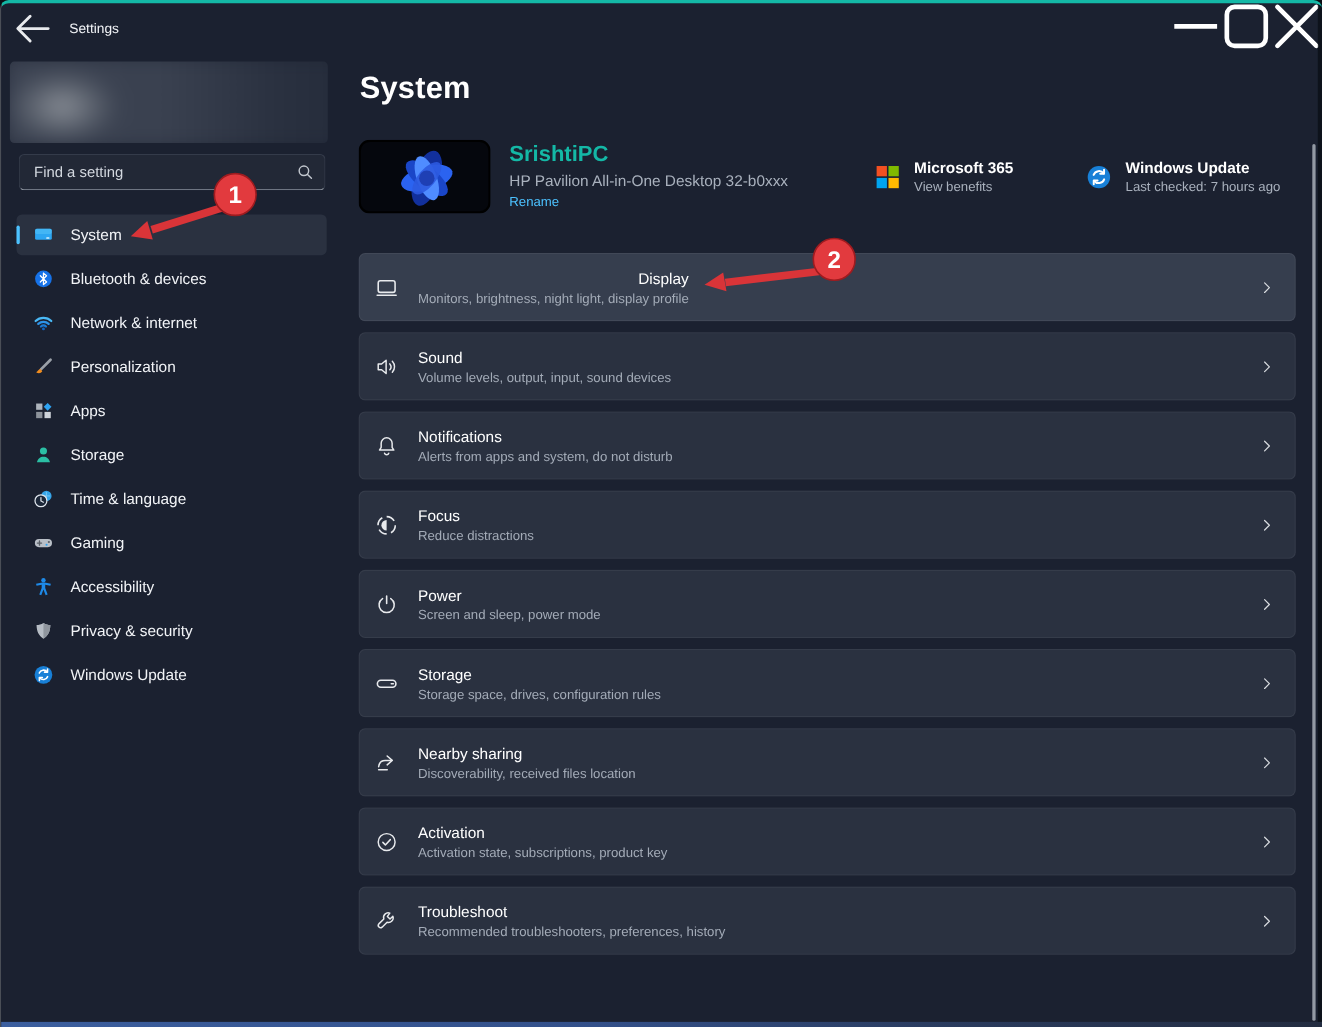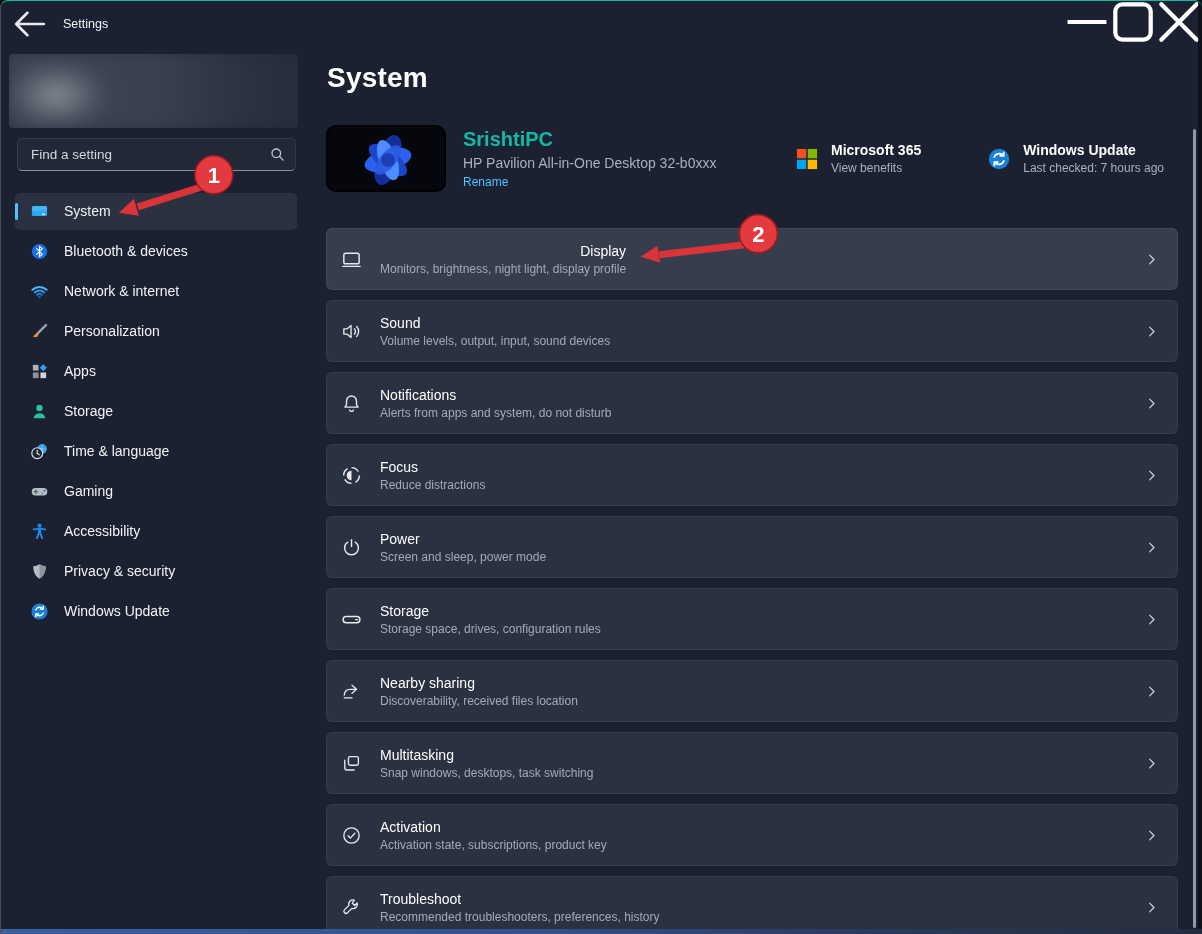--- a/index.html
+++ b/index.html
@@ -5,7 +5,7 @@
   html,body{margin:0;padding:0;background:#0b0e14;font-family:"Liberation Sans",sans-serif;}
   *{box-sizing:border-box;}
   #window{position:relative;width:1202px;height:934px;background:#1b2130;overflow:hidden;
-          border-radius:8px 8px 0 0;border-top:1px solid #14b8a6;border-left:1px solid #4a4e56;color:#fff;}
+          border-radius:8px 8px 0 0;border-top:3px solid #14b8a6;border-left:1px solid #4a4e56;color:#fff;}
   
   .titlebar{position:absolute;top:0;left:0;right:0;height:45px;display:flex;align-items:center;}
   .back-btn{width:38px;height:34px;margin-left:10px;display:flex;align-items:center;justify-content:center;

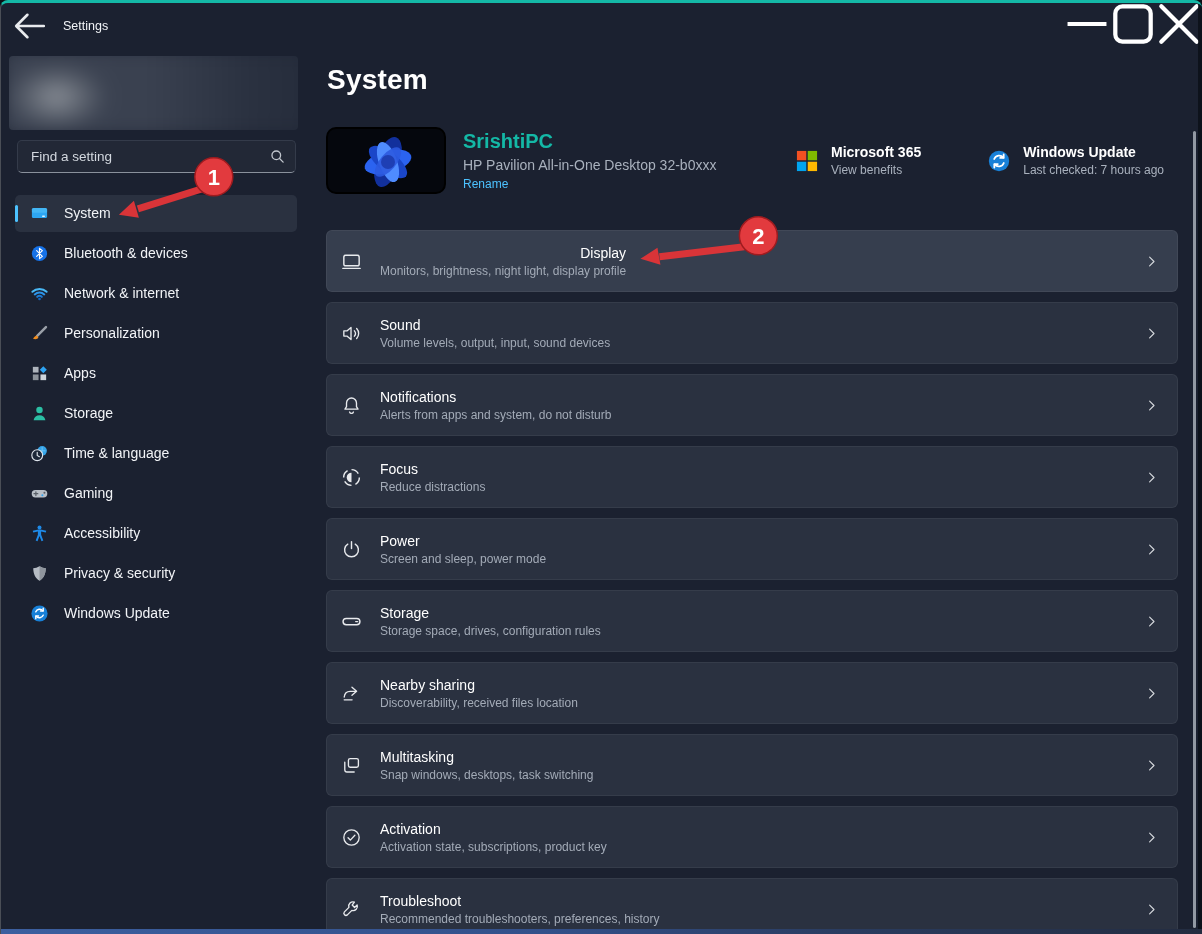--- a/index.html
+++ b/index.html
@@ -439,23 +439,6 @@
           </span>
         </div>
 
-        <div class="row">
-          <span class="icon">
-            <svg viewBox="0 0 24 24">
-              <rect x="8.8" y="4.8" width="10.4" height="9" rx="1.8" fill="none" stroke="#e8eaed" stroke-width="1.4"></rect>
-              <path d="M5 8.5v8a2.3 2.3 0 0 0 2.3 2.3h7.5" fill="none" stroke="#e8eaed" stroke-width="1.4" stroke-linecap="round"></path>
-            </svg>
-          </span>
-          <span class="row-text">
-            <div class="row-title">Multitasking</div>
-            <div class="row-sub">Snap windows, desktops, task switching</div>
-          </span>
-          <span class="chev icon">
-            <svg viewBox="0 0 24 24">
-              <path d="M9 5l7 7-7 7" fill="none" stroke="#d7dade" stroke-width="1.8" stroke-linecap="round" stroke-linejoin="round"></path>
-            </svg>
-          </span>
-        </div>
 
         <div class="row">
           <span class="icon">

